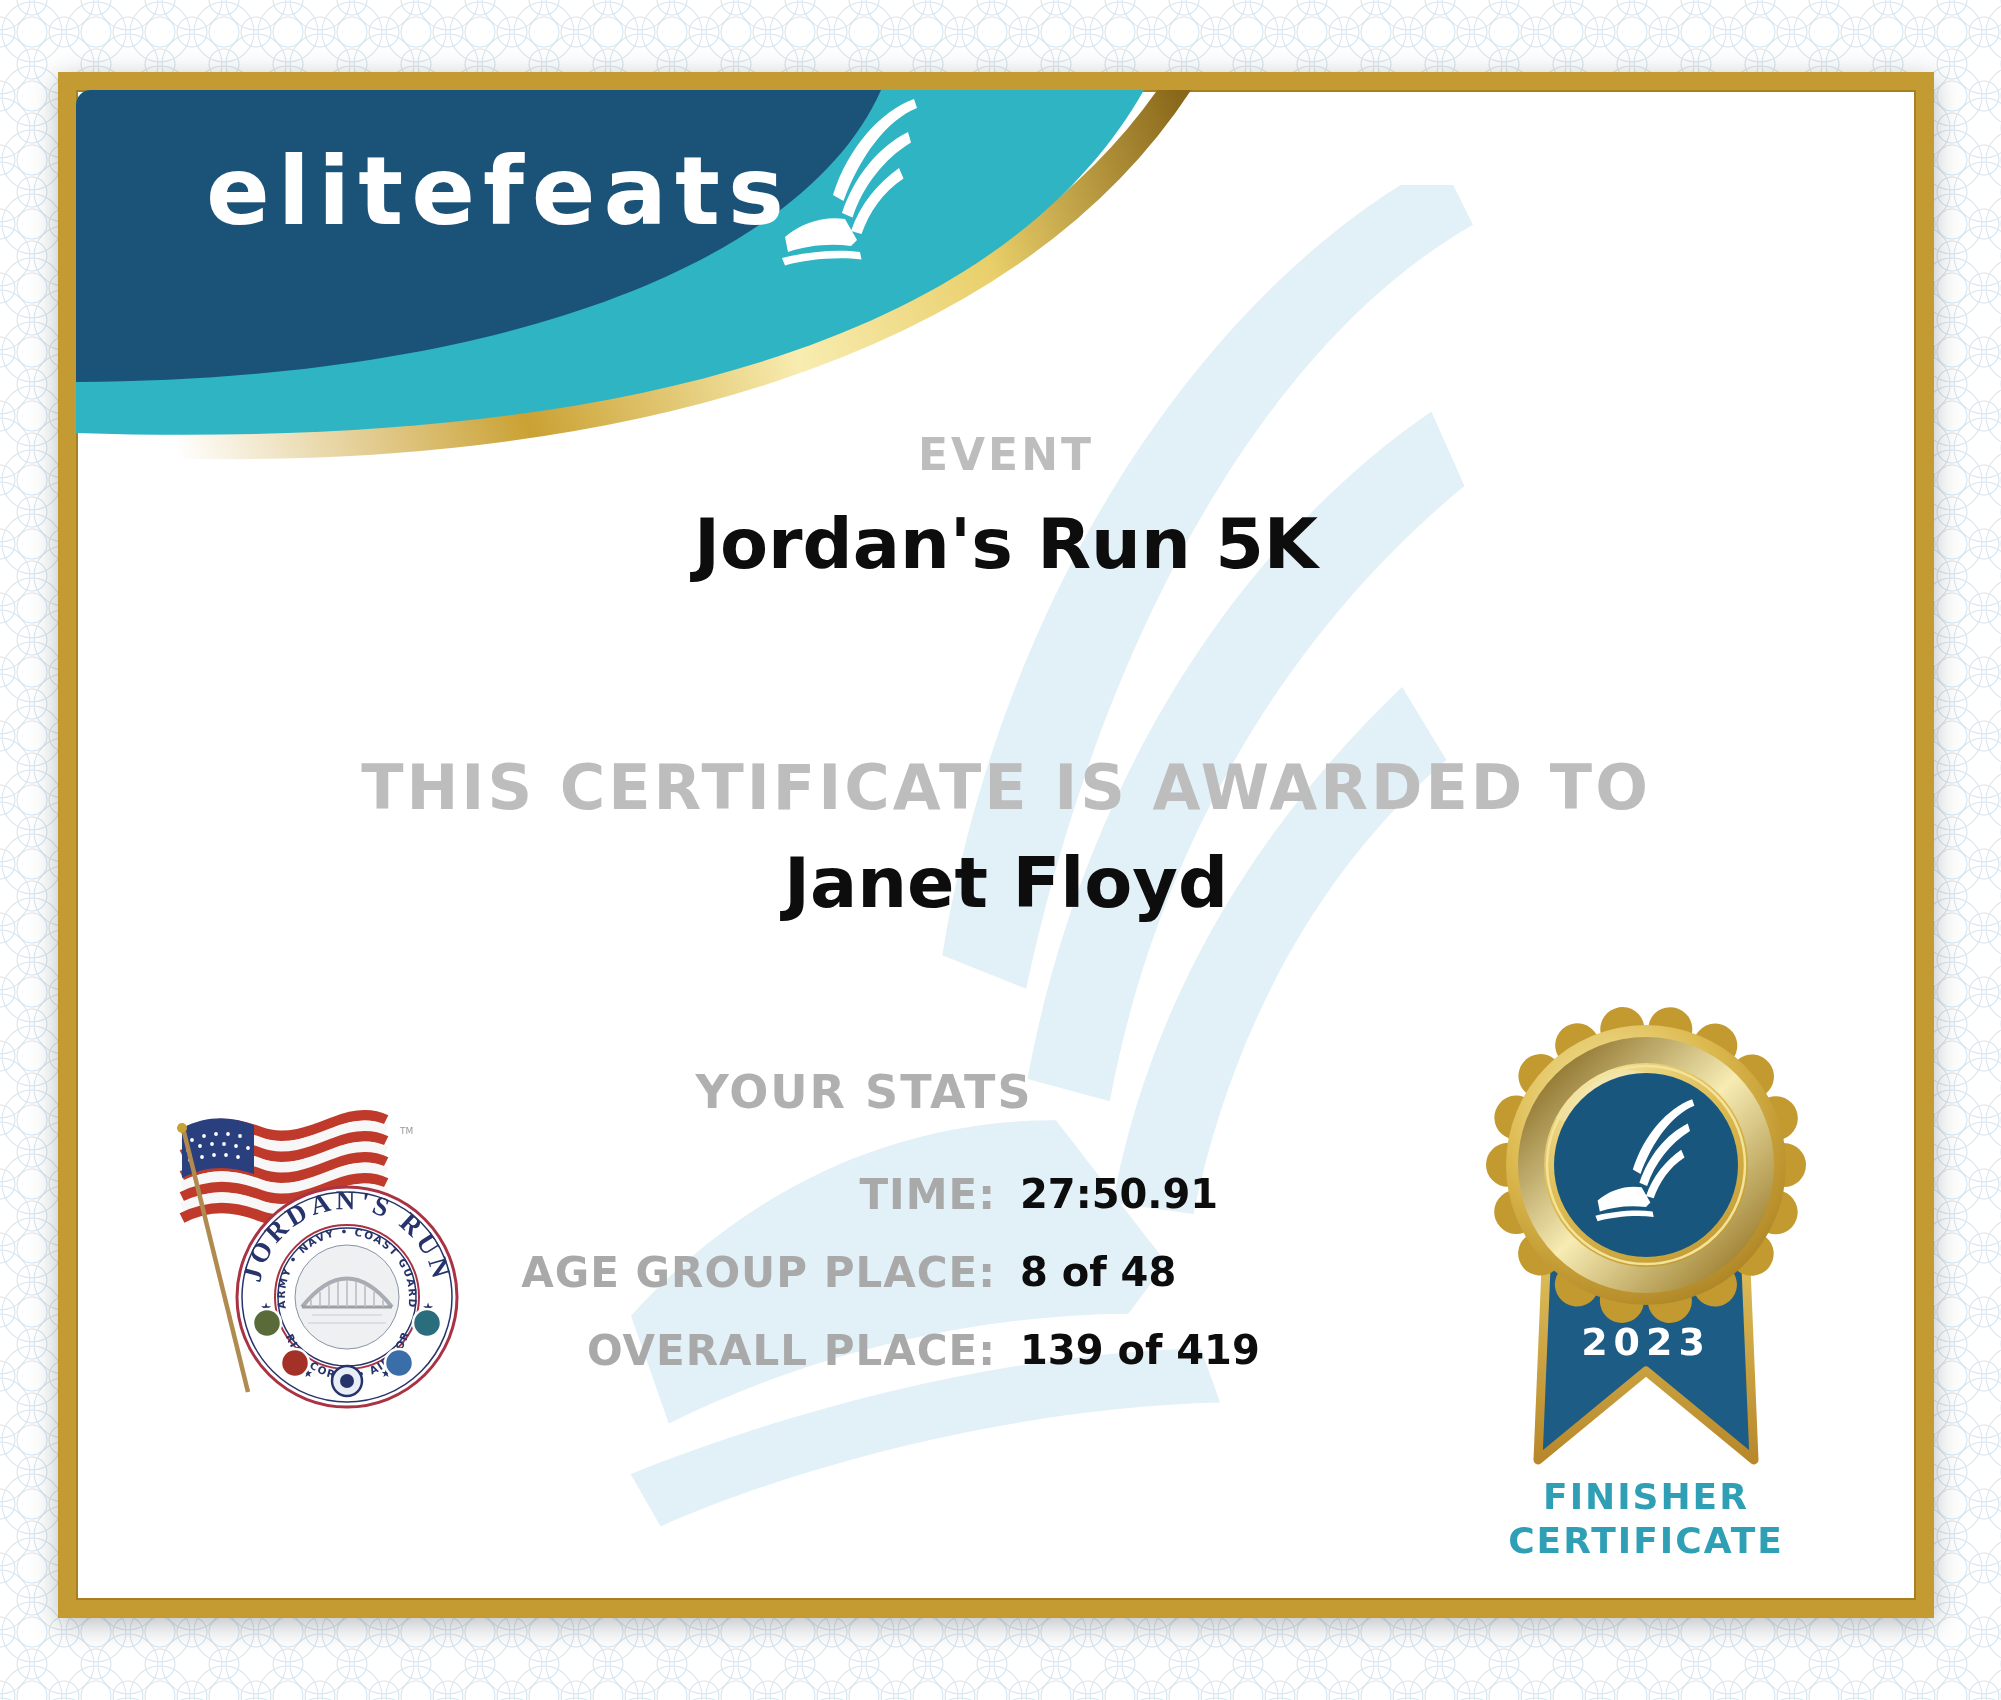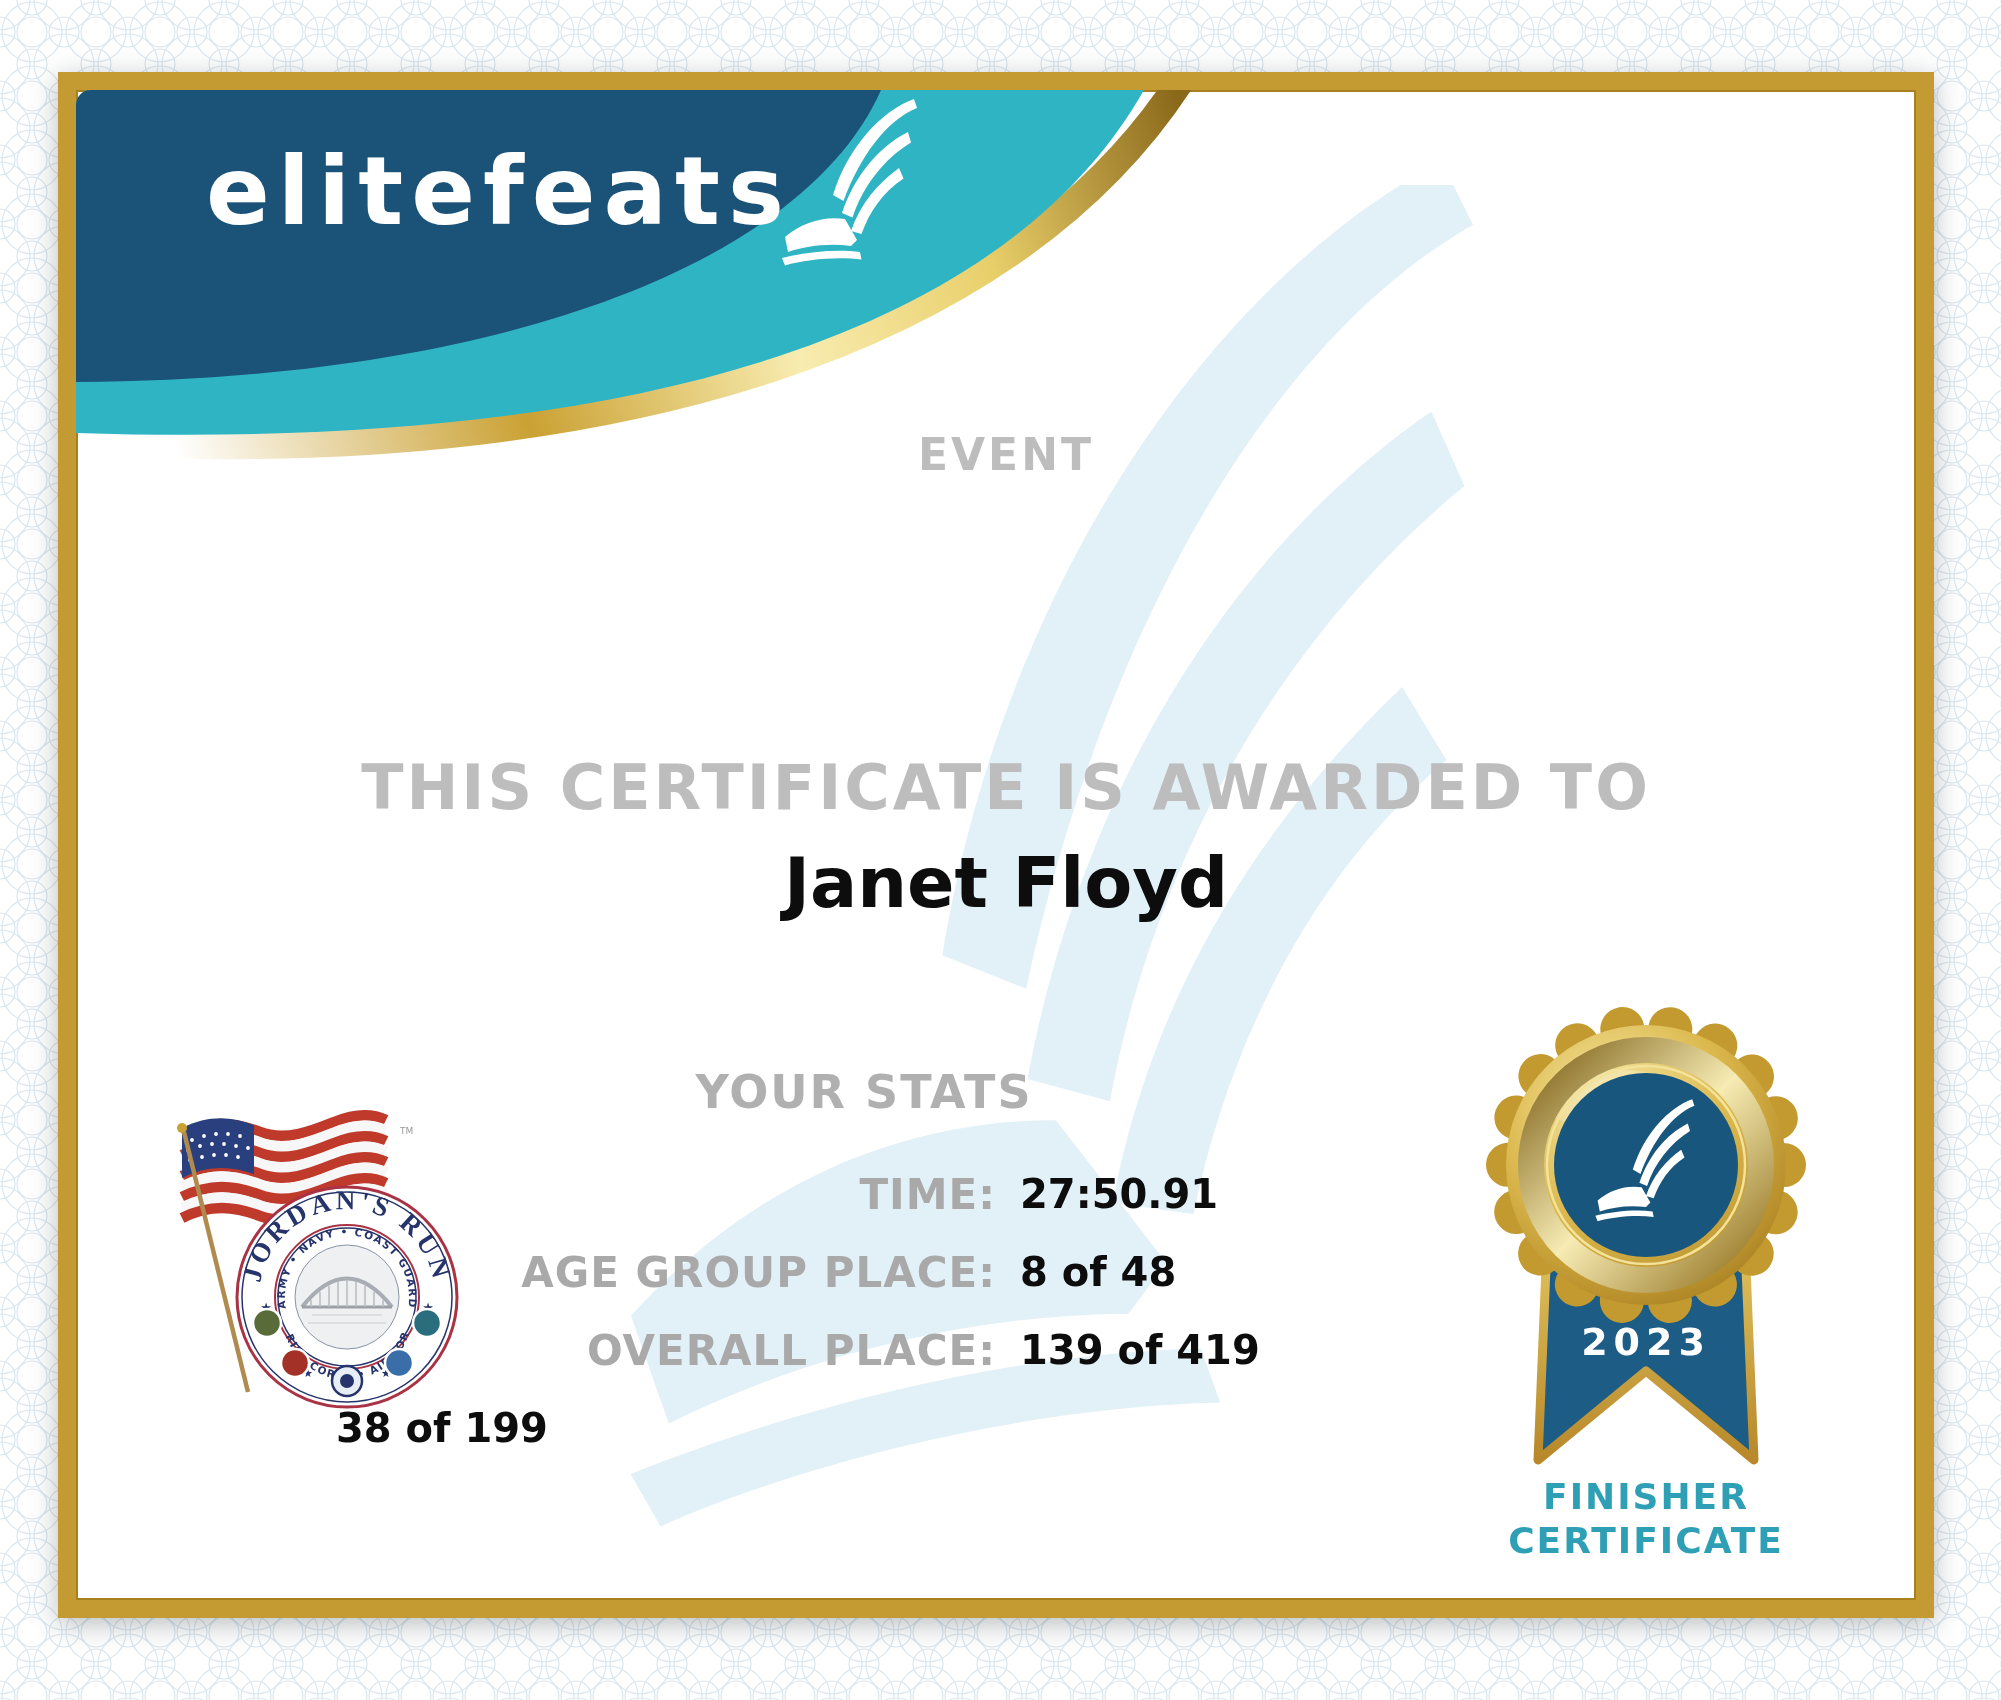--- a/index.html
+++ b/index.html
@@ -104,6 +104,7 @@
     </svg>
 
     <div class="ccol event-label">EVENT</div>
+    <div class="ccol event-name">Jordan's Run 5K</div>
     <div class="ccol awarded-label">THIS CERTIFICATE IS AWARDED TO</div>
     <div class="ccol recipient">Janet Floyd</div>
 

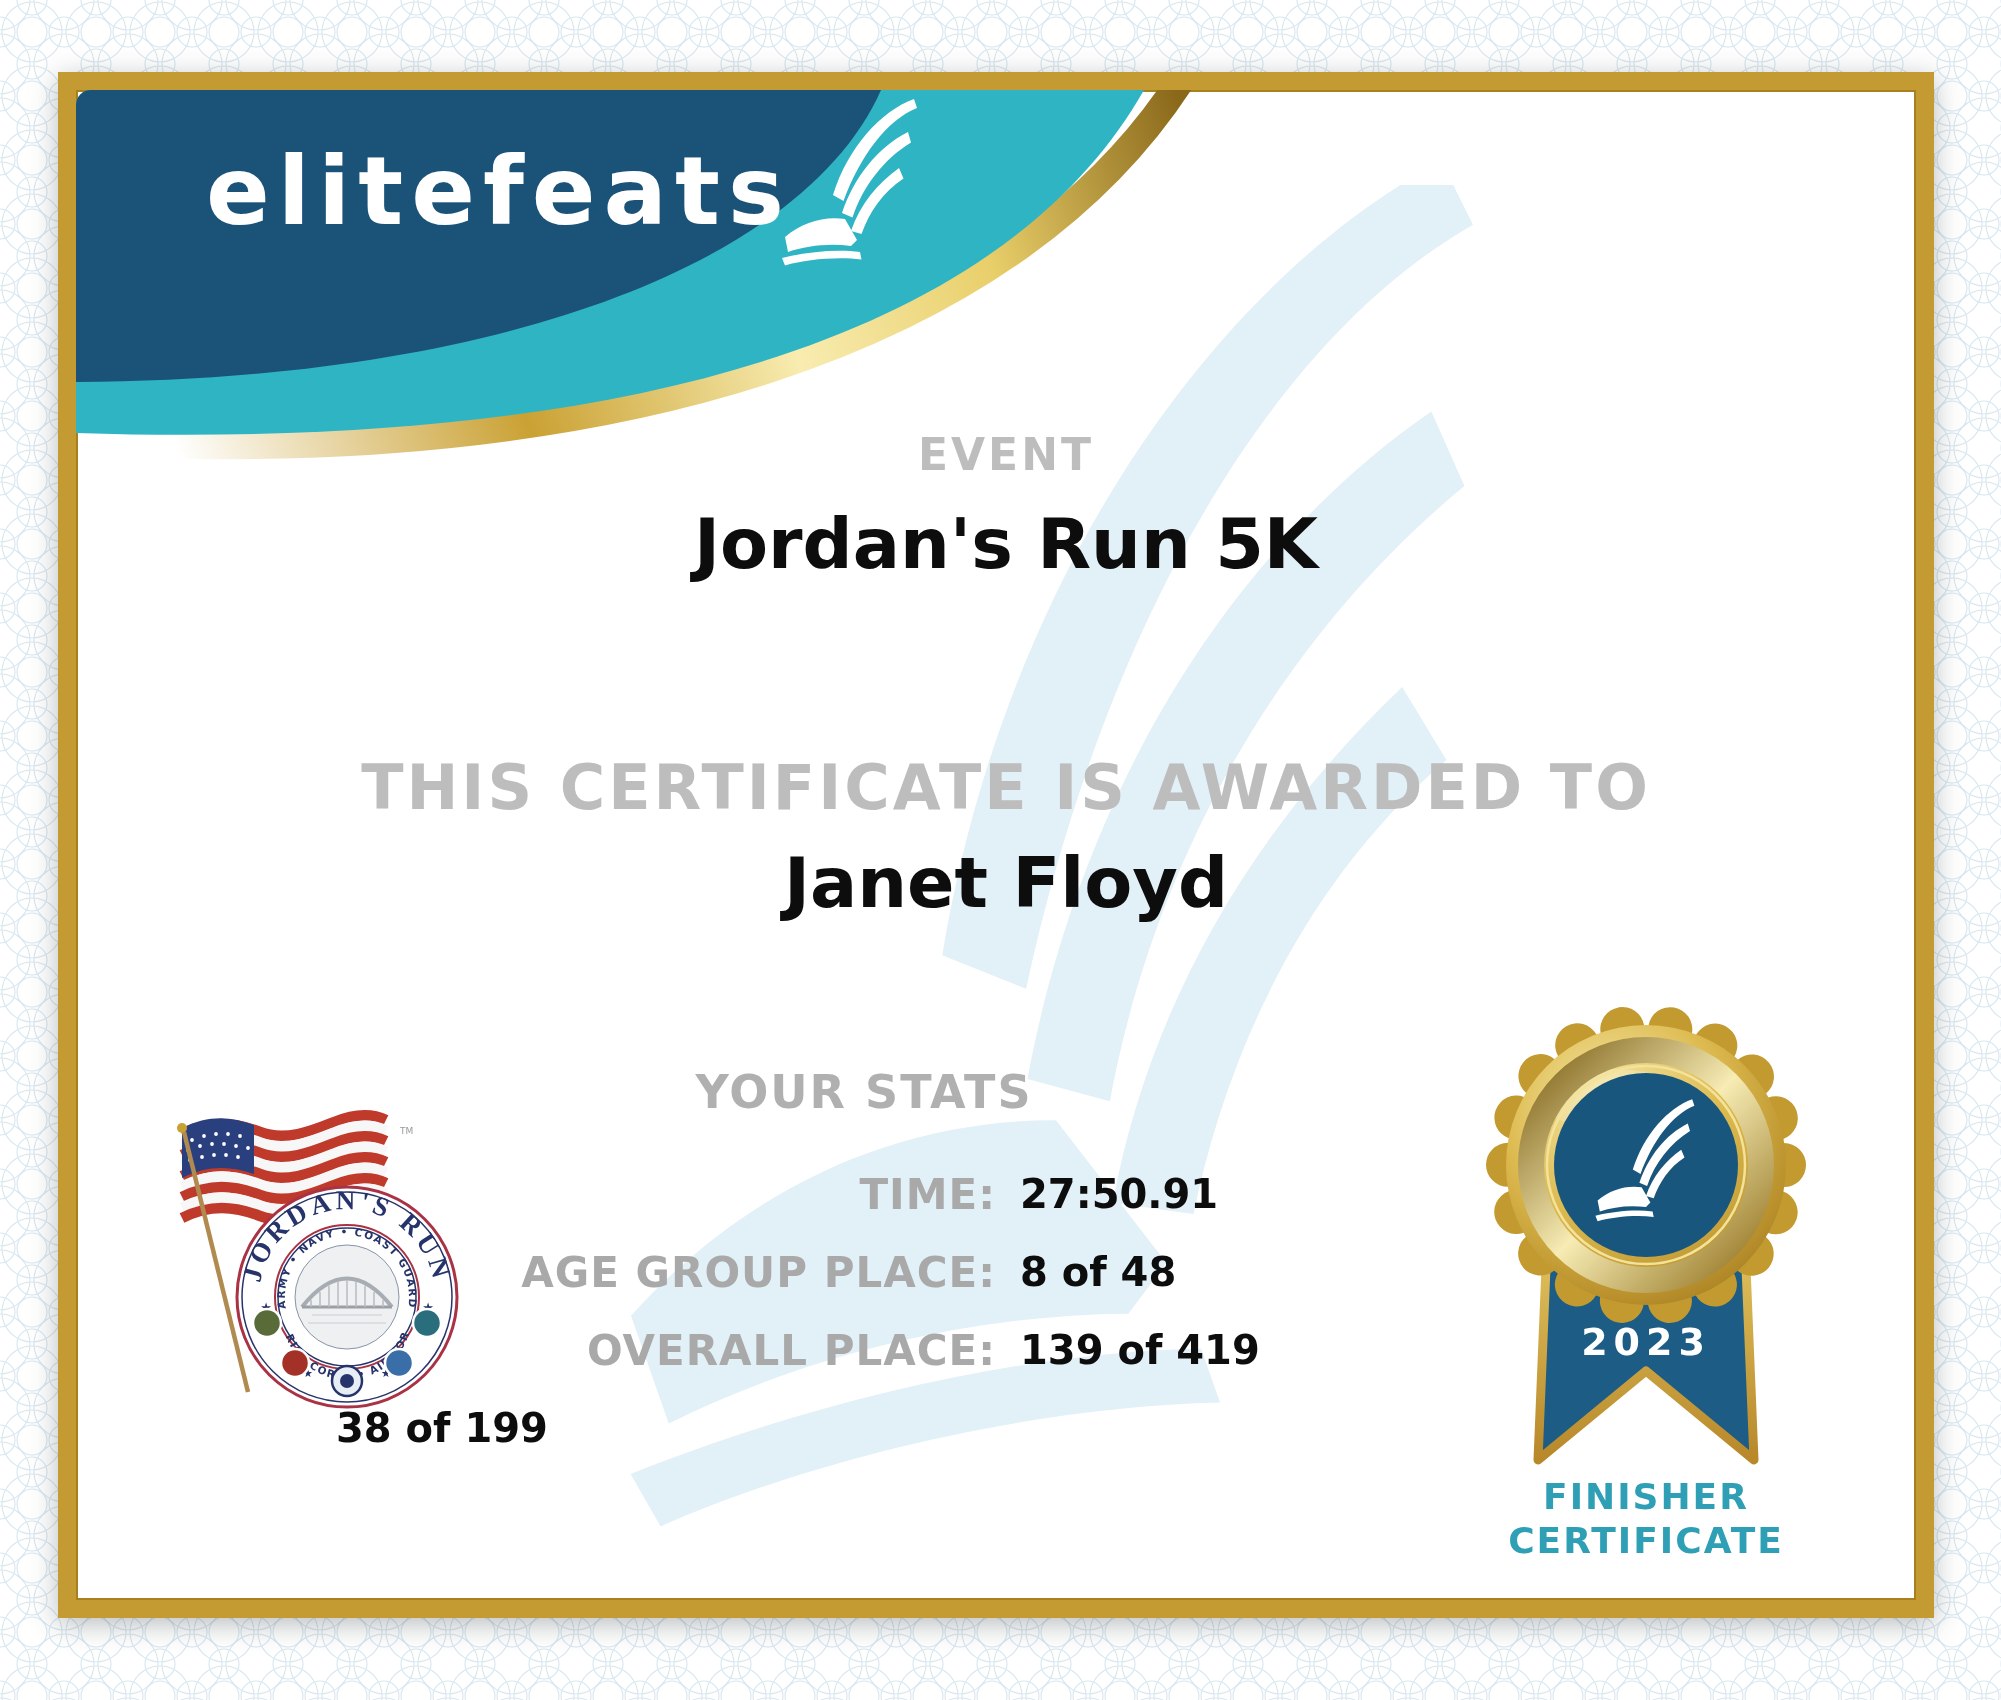--- a/index.html
+++ b/index.html
@@ -116,7 +116,6 @@
       <div class="stat-value">8 of 48</div>
       <div class="stat-label">OVERALL PLACE:</div>
       <div class="stat-value">139 of 419</div>
-      <div class="stat-value">38 of 199</div>
     </div>
 
     <svg class="abs" style="left:86px;top:982px" width="364" height="382" viewBox="0 0 364 382" aria-hidden="true">

